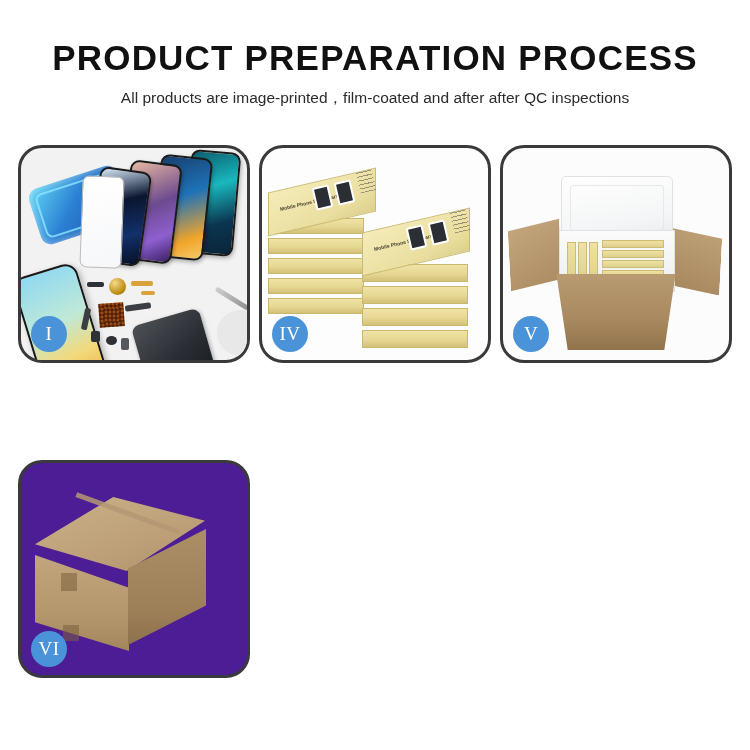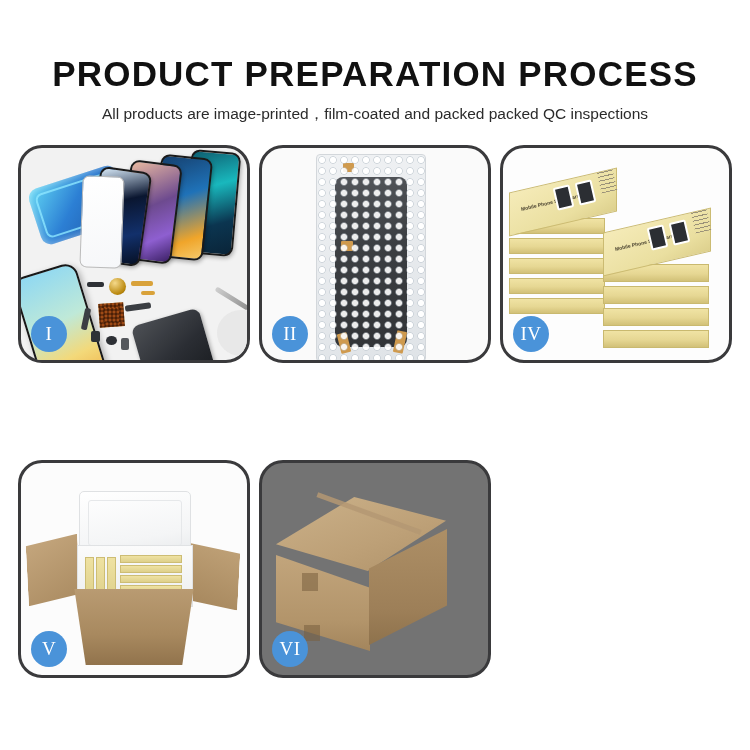--- a/index.html
+++ b/index.html
@@ -12,7 +12,7 @@
   .page { position: relative; width: 750px; height: 750px; background:#fff; }
 
   
-  .header { padding-top: 54px; text-align: center; }
+  .header { padding-top: 38px; text-align: center; }
   .title {
     font-family: "Liberation Sans", sans-serif;
     font-size: 35px;

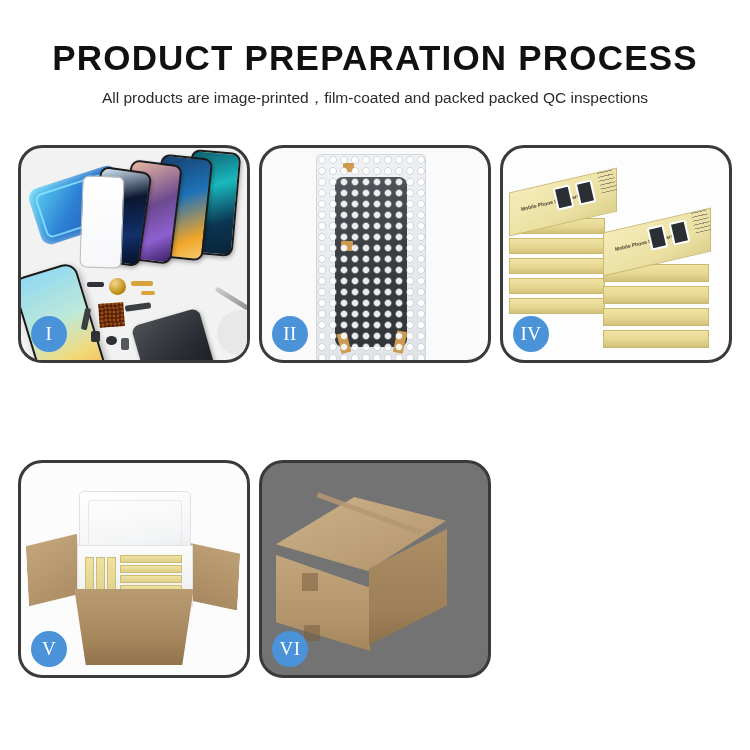--- a/index.html
+++ b/index.html
@@ -263,7 +263,7 @@
 
   <div class="header">
     <div class="title">PRODUCT PREPARATION PROCESS</div>
-    <div class="subtitle">All products are image-printed，film-coated and packed packed QC inspections</div>
+    <div class="subtitle">All products are image-printed，film-coated and after after QC inspections</div>
   </div>
 
   <div class="grid">

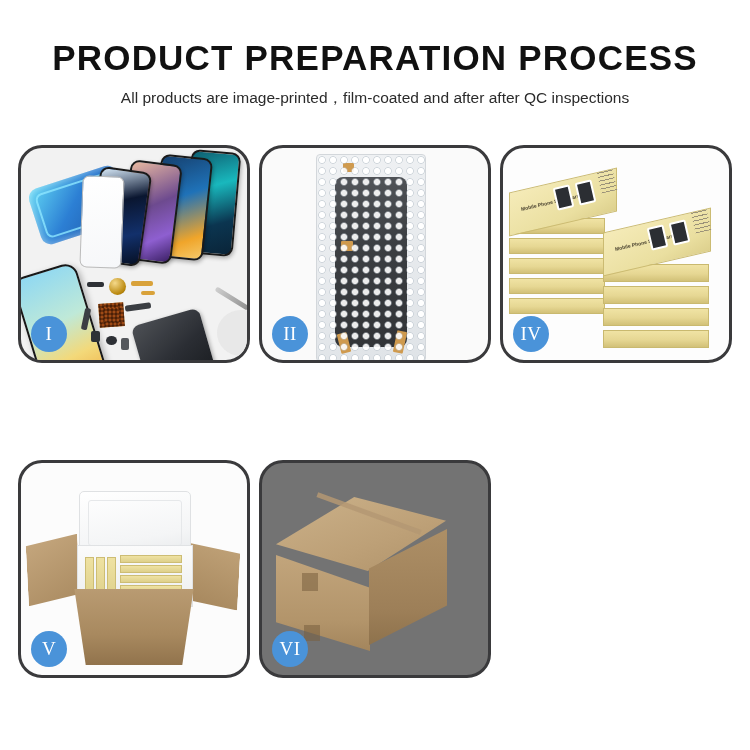--- a/index.html
+++ b/index.html
@@ -294,19 +294,6 @@
       <div class="badge">I</div>
     </div>
 
-    <div class="panel p2">
-      <div class="scene">
-        <div class="bag">
-          <div class="screen"></div>
-          <div class="tape" style="left:26px;top:8px;width:11px;height:9px;"></div>
-          <div class="tape" style="left:24px;top:86px;width:12px;height:10px;"></div>
-          <div class="tape" style="left:22px;top:178px;width:10px;height:20px;transform:rotate(-14deg);"></div>
-          <div class="tape" style="left:78px;top:176px;width:10px;height:22px;transform:rotate(12deg);"></div>
-          <div class="bubbles"></div>
-        </div>
-      </div>
-      <div class="badge">II</div>
-    </div>
 
 
     <div class="panel p4">

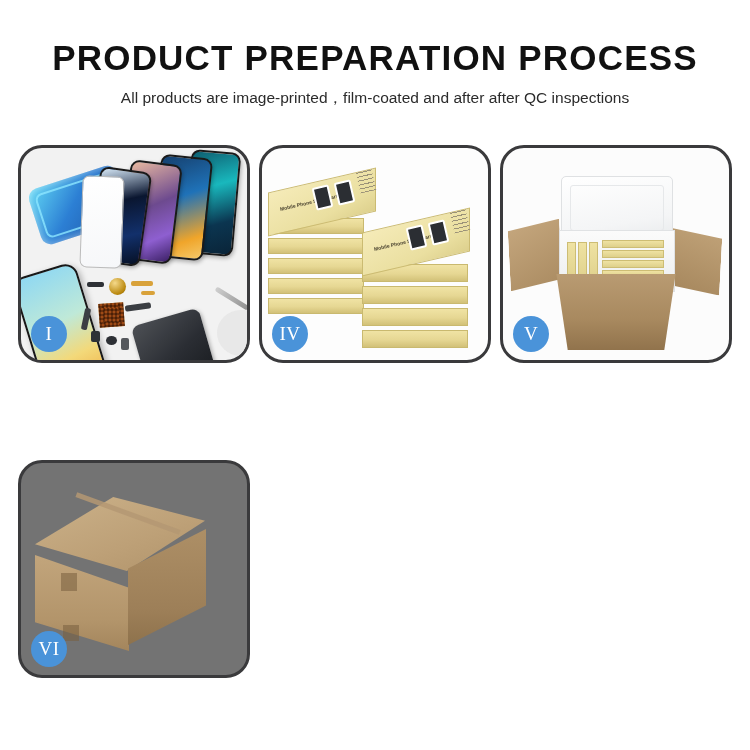--- a/index.html
+++ b/index.html
@@ -234,7 +234,7 @@
   }
 
   
-  .p6 { background:#737373; }
+  .p6 { background:#4c1d95; }
   .p6 .top {
     position:absolute; left:14px; top:34px; width:170px; height:74px;
     background:linear-gradient(160deg,#cbb189 0%, #bda077 60%, #b0936a 100%);

